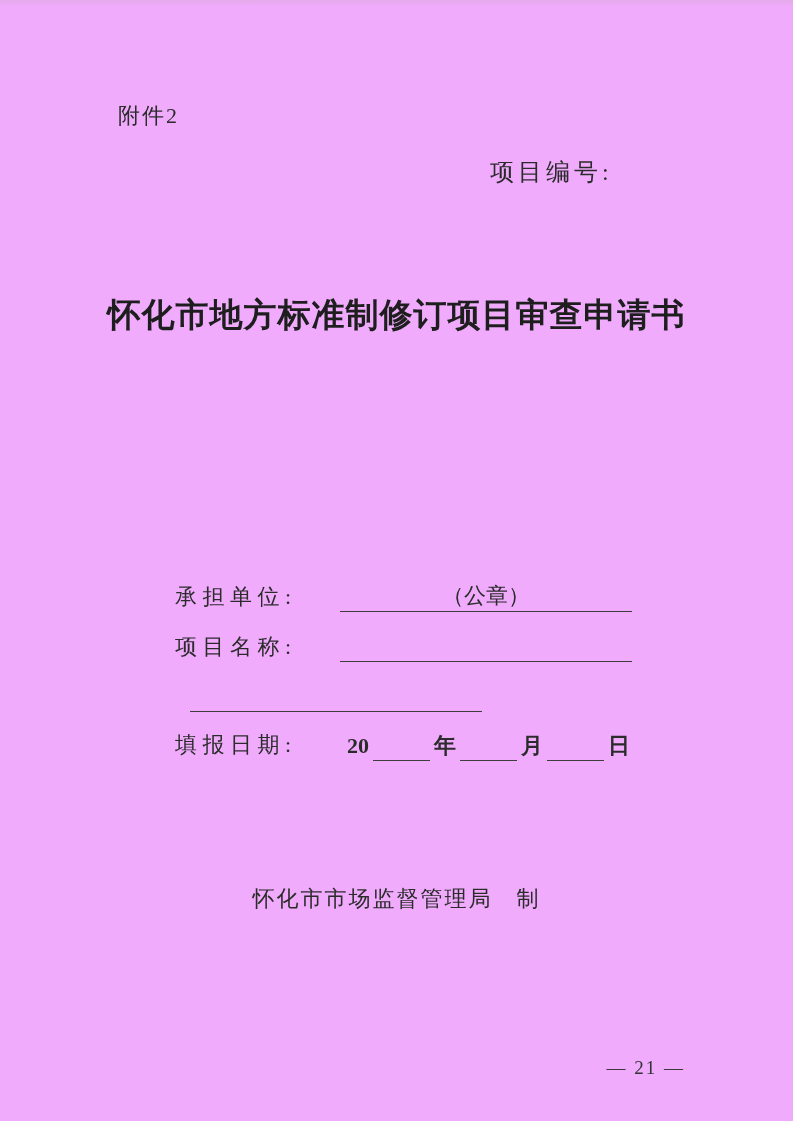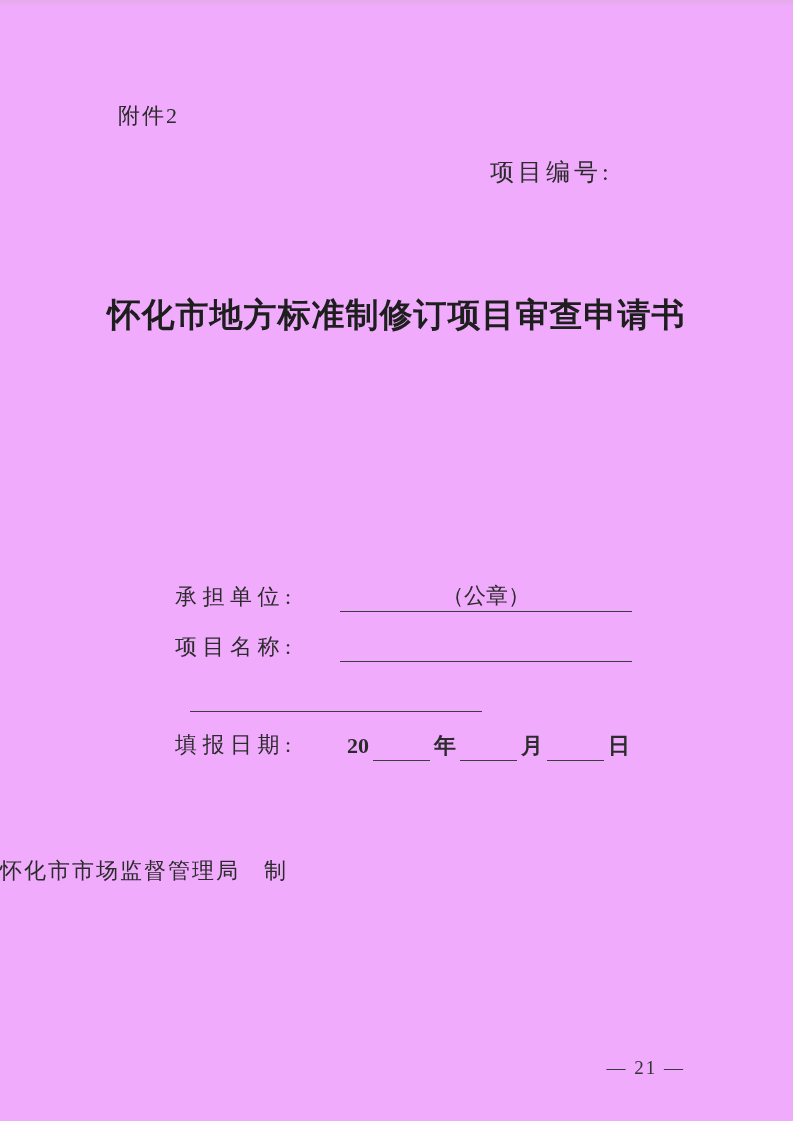--- a/index.html
+++ b/index.html
@@ -111,7 +111,8 @@
     position: absolute;
     left: 0;
     right: 0;
-    top: 856px;
+    top: 884px;
+    text-align: center;
     font-size: 22px;
     letter-spacing: 2px;
   }

